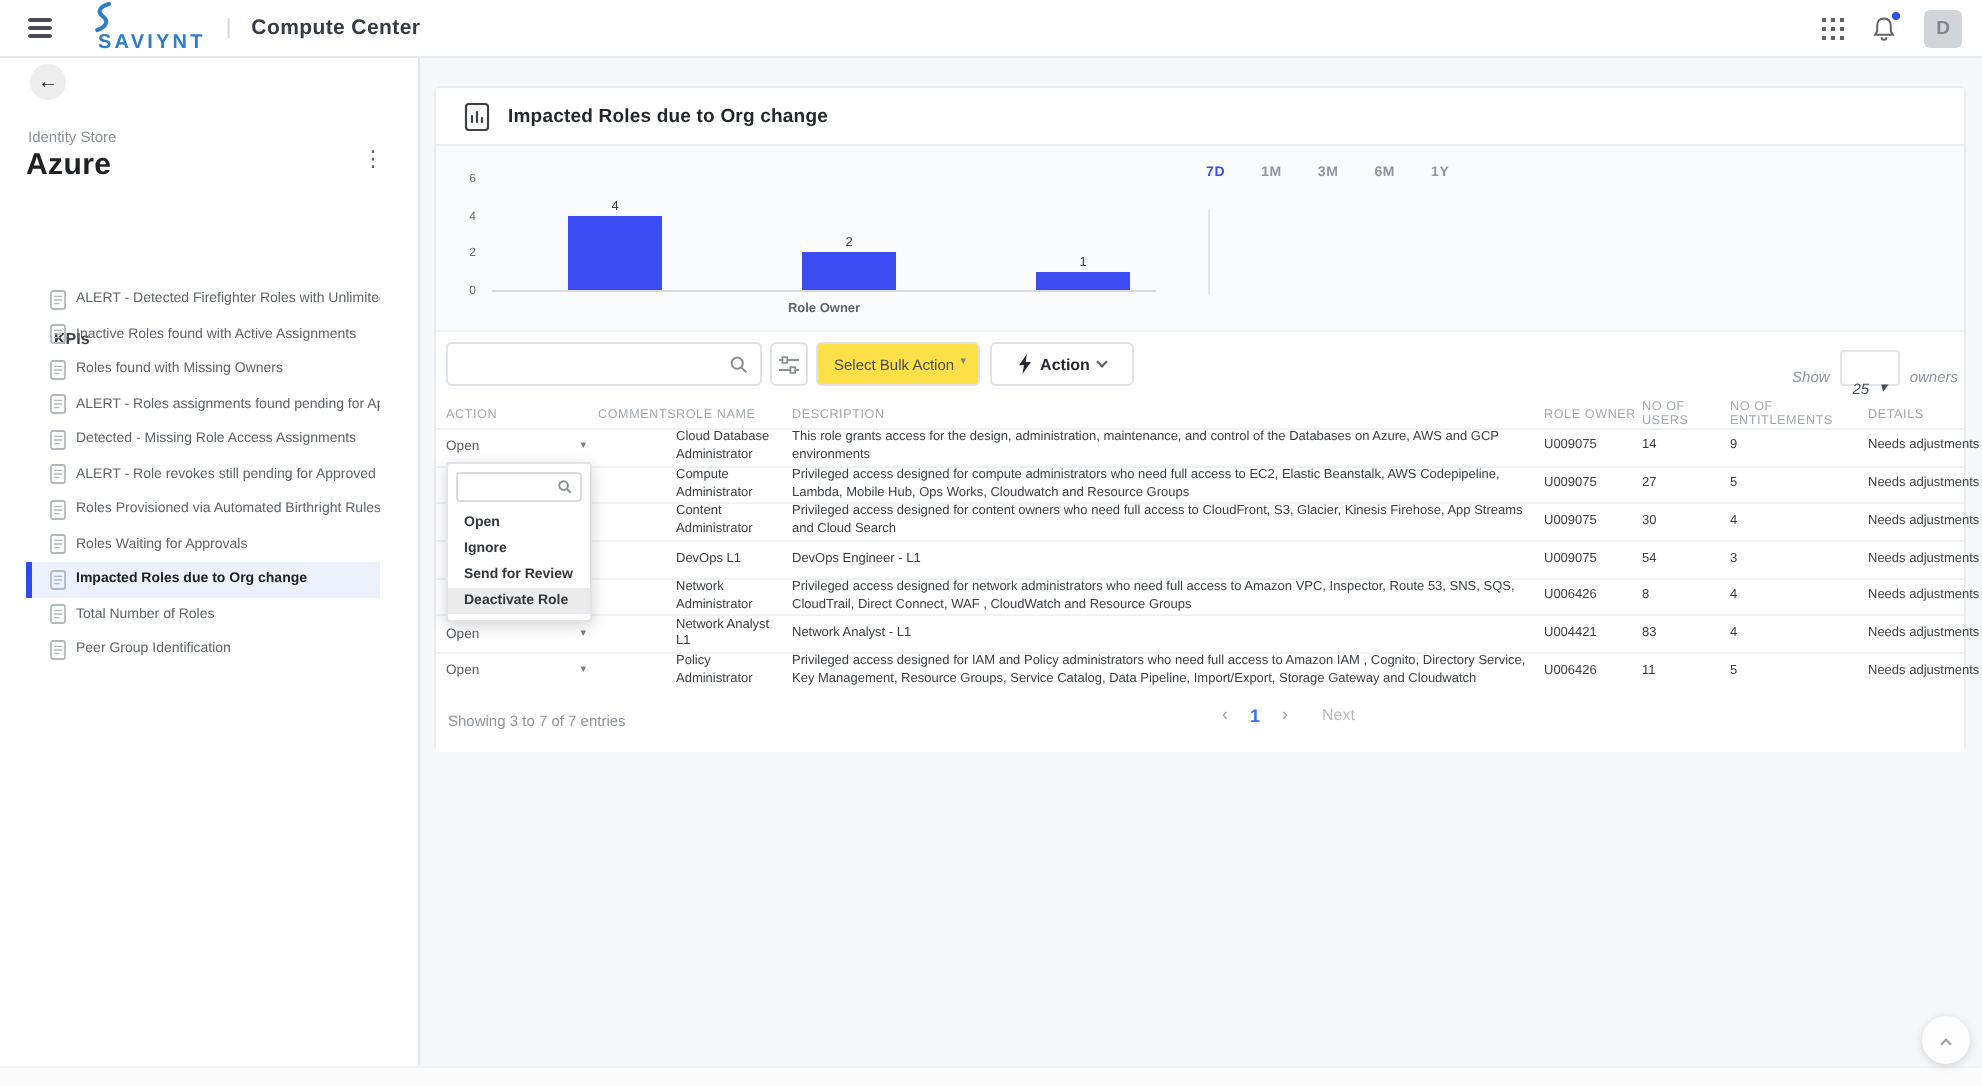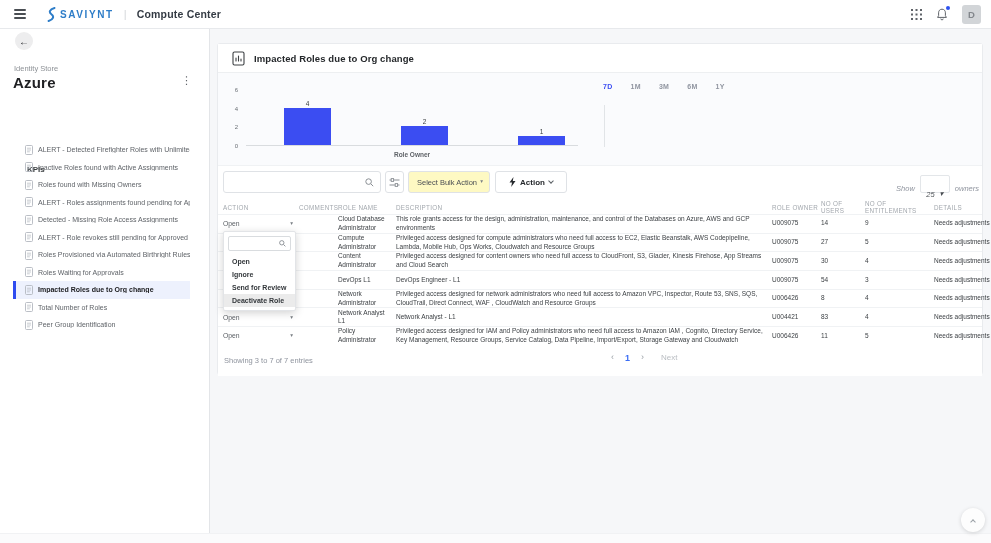--- a/index.html
+++ b/index.html
@@ -11,7 +11,7 @@
             border-bottom:1px solid #e7e9ec; display:flex; align-items:center; z-index:30; }
   .hamburger { margin-left:14px; width:12px; display:flex; flex-direction:column; gap:2.4px; cursor:pointer; }
   .hamburger i { display:block; height:1.6px; background:#4a4e53; border-radius:1px; }
-  .brand { display:flex; align-items:center; margin-left:20px; }
+  .brand { display:flex; margin-left:20px;flex-direction:column; }
   .brand-text { color:#2e7dc8; font-size:10px; font-weight:bold; letter-spacing:1.6px; margin-left:3px; }
   .tb-sep { color:#d3d6da; margin:0 10px; font-size:11px; }
   .app-title { font-size:10.5px; font-weight:bold; color:#343b44; letter-spacing:.2px; }

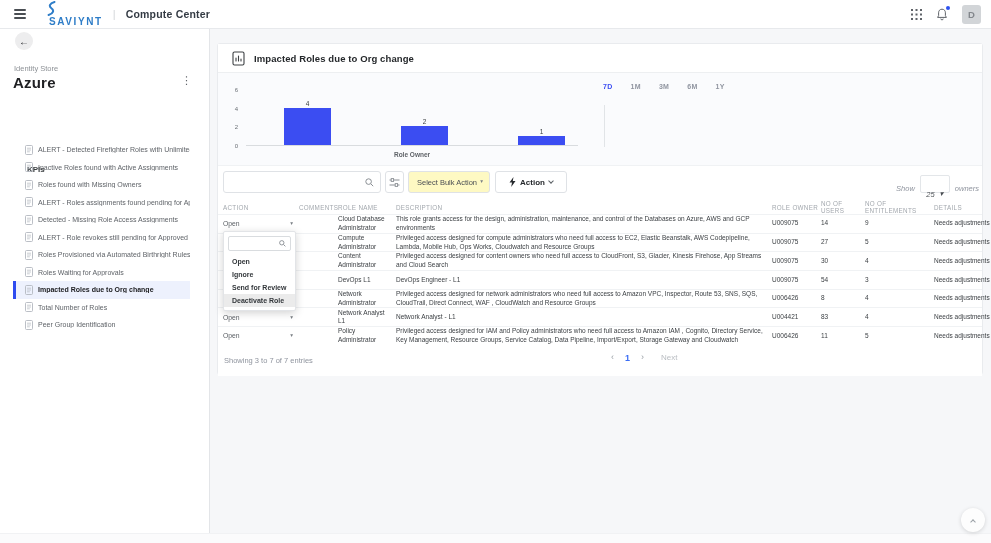--- a/index.html
+++ b/index.html
@@ -68,7 +68,7 @@
   .filter-btn { position:absolute; left:167px; top:5px; width:19px; height:22px; border:1px solid #dfe2e6;
                 border-radius:3px; background:#fff; display:flex; align-items:center; justify-content:center; cursor:pointer; }
   .bulk-select { position:absolute; left:190px; top:5px; width:82px; height:22px; border:1px solid #dfe2e6;
-                 border-radius:3px; background:#fef9c3; display:flex; align-items:center; justify-content:space-between;
+                 border-radius:3px; background:#fde047; display:flex; align-items:center; justify-content:space-between;
                  padding:0 6px 0 8px; cursor:pointer; }
   .bulk-select .lbl { font-size:7.5px; color:#4a4e53; }
   .action-btn { position:absolute; left:277px; top:5px; width:72px; height:22px; border:1px solid #dfe2e6;

